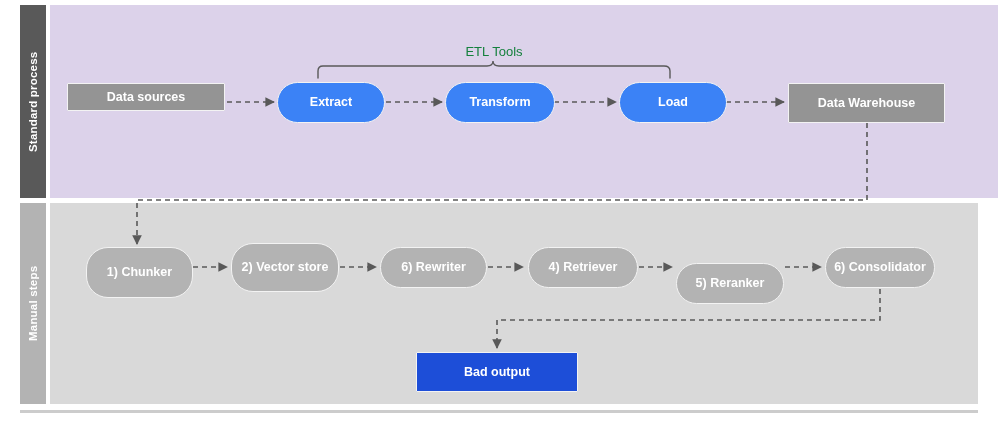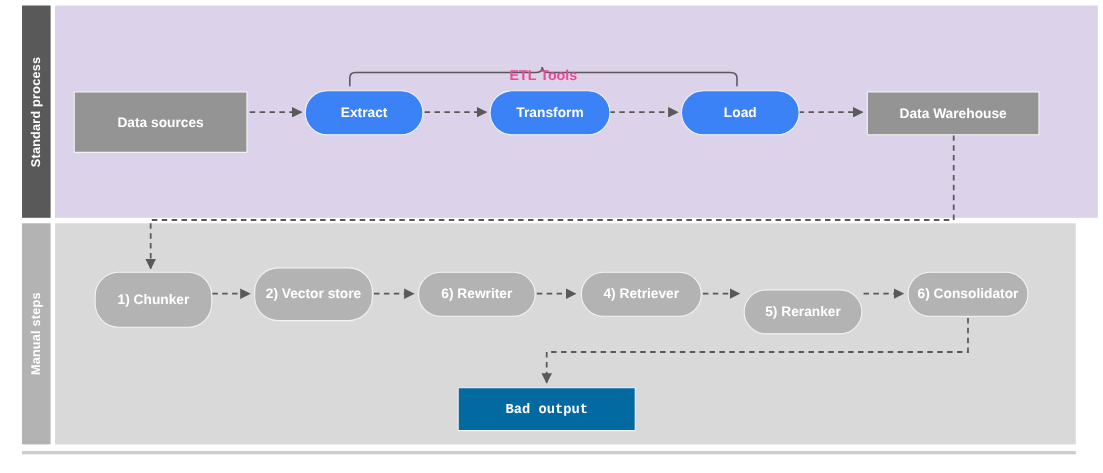--- a/index.html
+++ b/index.html
@@ -85,9 +85,8 @@
     left: 414px; top: 44px; width: 160px;
     text-align: center;
     font-size: 13px;
-    color: #ec4899;
-    font-weight: bold;
-    margin-top: 17px;
+    color: #15803d;
+    font-weight: normal;
   }
 
   

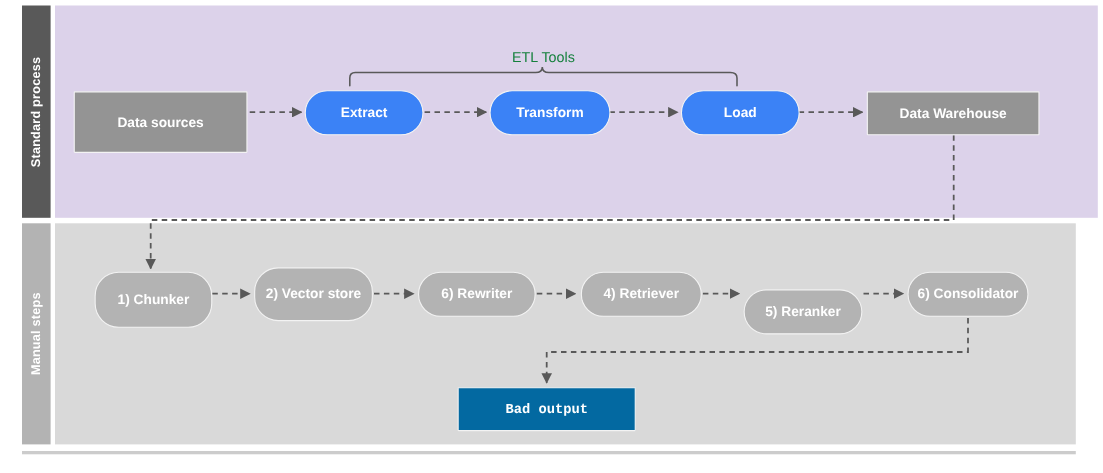--- a/index.html
+++ b/index.html
@@ -141,7 +141,7 @@
 
   <div id="etl-tools-label">ETL Tools</div>
 
-  <div class="node rect gray-dark" style="left:67px; top:83px; width:158px; height:56px;">Data sources</div>
+  <div class="node rect gray-dark" style="left:67px; top:83px; width:158px; height:28px;">Data sources</div>
 
   <div class="node pill pink" style="left:277px; top:82px; width:108px; height:41px;">Extract</div>
 

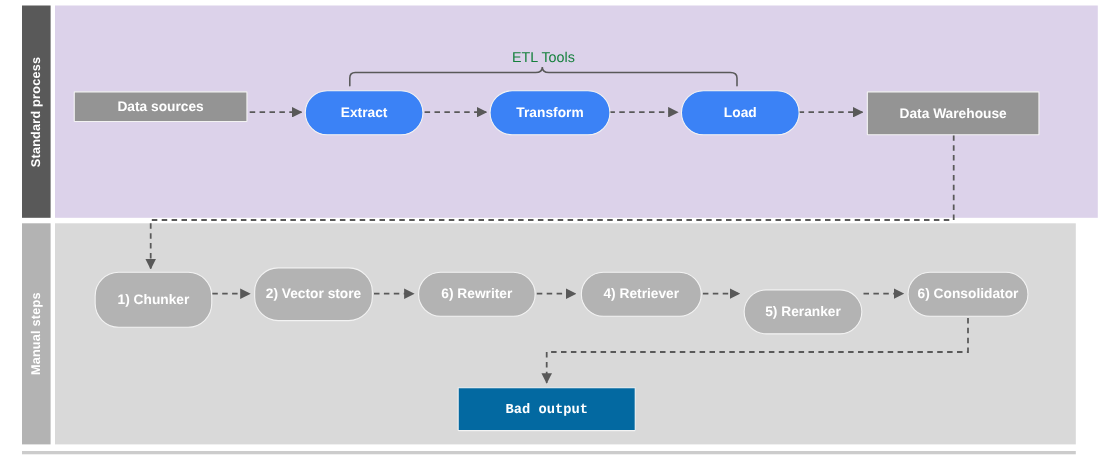--- a/index.html
+++ b/index.html
@@ -79,7 +79,7 @@
   .node.gray-dark { background: #949494; }
   .node.pink { background: #3b82f6; }
   .node.gray-soft { background: #b3b3b3; }
-  .node.yellow { background: #0369a1; font-family: Liberation Mono, monospace; }
+  .node.yellow { background: #1d4ed8; }
   #etl-tools-label {
     position: absolute;
     left: 414px; top: 44px; width: 160px;

